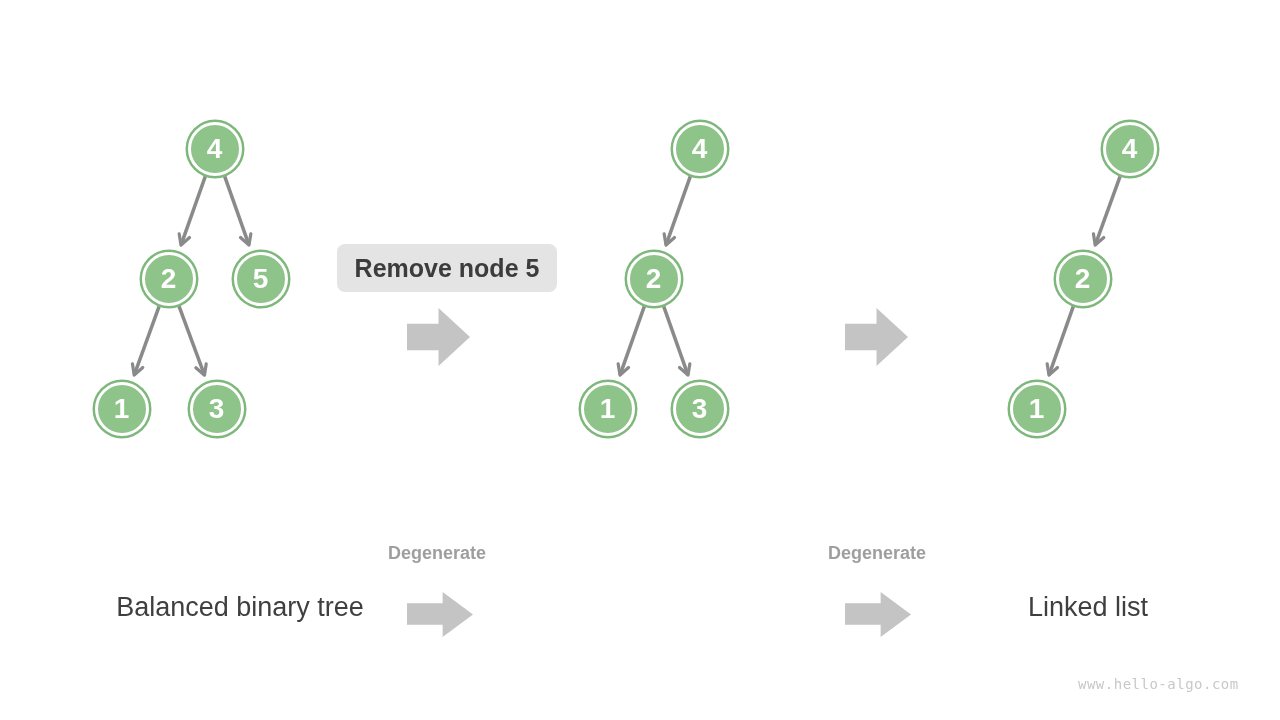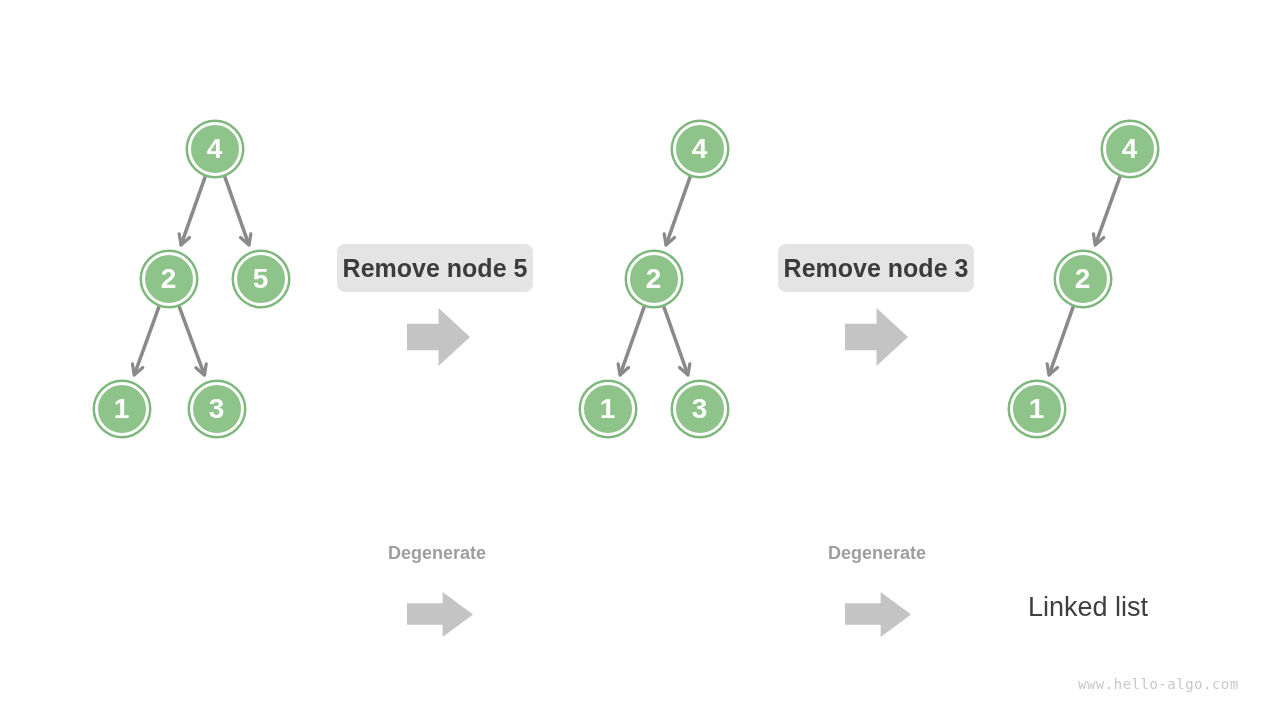--- a/index.html
+++ b/index.html
@@ -32,7 +32,7 @@
     color:#ffffff;font-size:28px;font-weight:bold;
   }
   .op-box{
-    position:absolute;height:48px;width:196px;
+    position:absolute;height:48px;width:220px;
     background:var(--label-box);
     border-radius:8px;
     display:flex;align-items:center;justify-content:center;

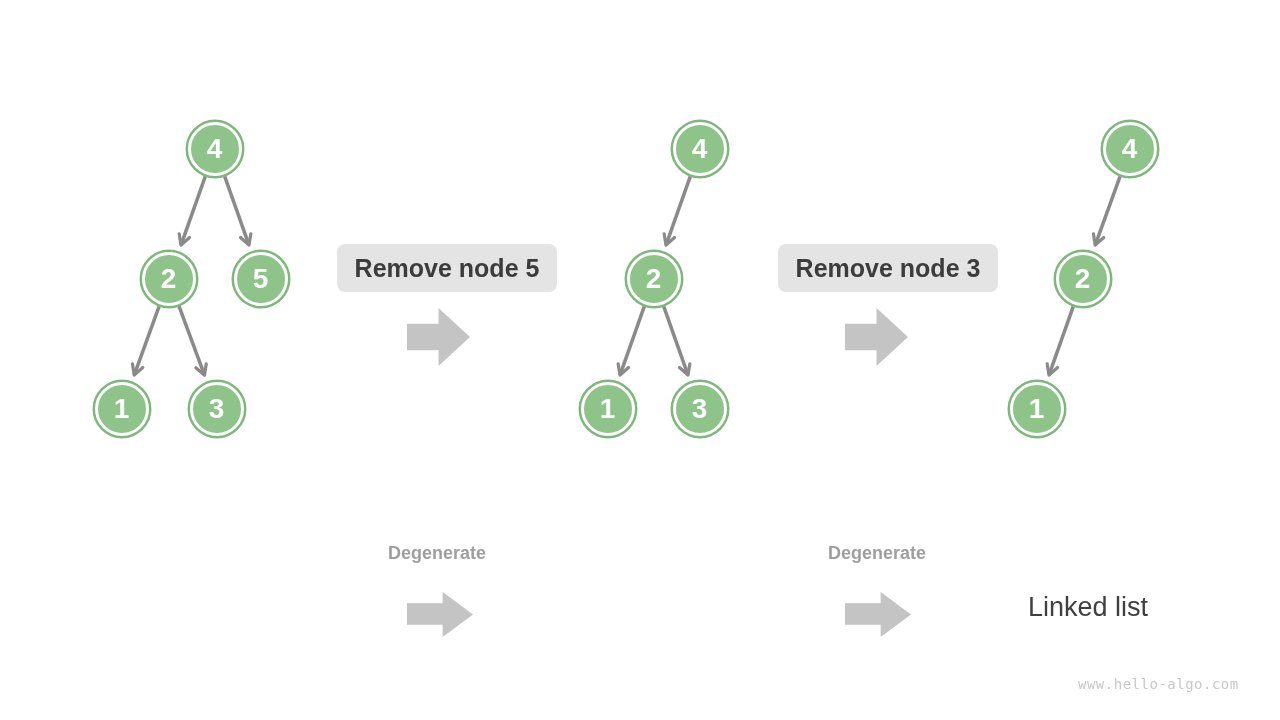--- a/index.html
+++ b/index.html
@@ -103,7 +103,6 @@
   <div class="op-box" style="left:337px;top:244px;">Remove node 5</div>
   <div class="block-arrow arrow-mid" style="left:407px;top:308px;"></div>
 
-  <div class="op-box" style="left:778px;top:244px;">Remove node 3</div>
   <div class="block-arrow arrow-mid" style="left:845px;top:308px;"></div>
 
   <div class="degenerate" style="left:337px;top:540px;">Degenerate</div>

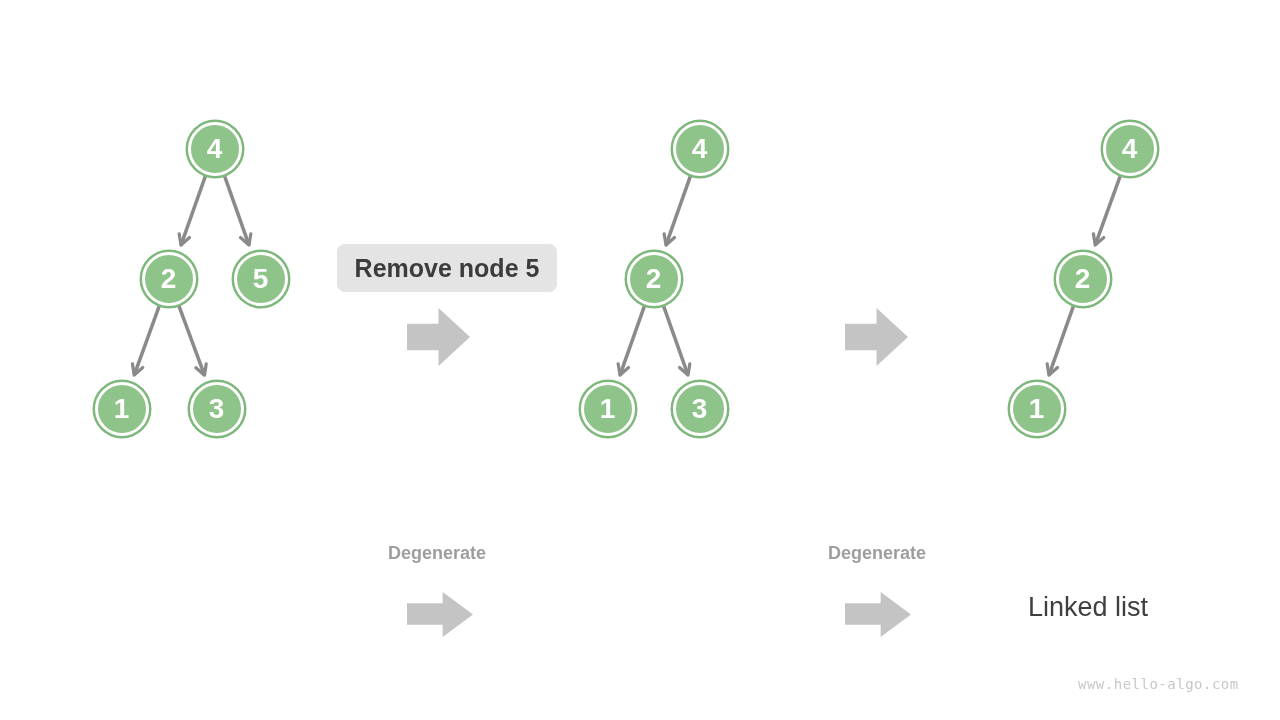--- a/index.html
+++ b/index.html
@@ -108,6 +108,7 @@
   <div class="degenerate" style="left:337px;top:540px;">Degenerate</div>
   <div class="degenerate" style="left:777px;top:540px;">Degenerate</div>
 
+  <div class="caption" style="left:90px;top:590px;">Balanced binary tree</div>
   <div class="block-arrow arrow-bottom" style="left:407px;top:592px;"></div>
 
   <div class="block-arrow arrow-bottom" style="left:845px;top:592px;"></div>

